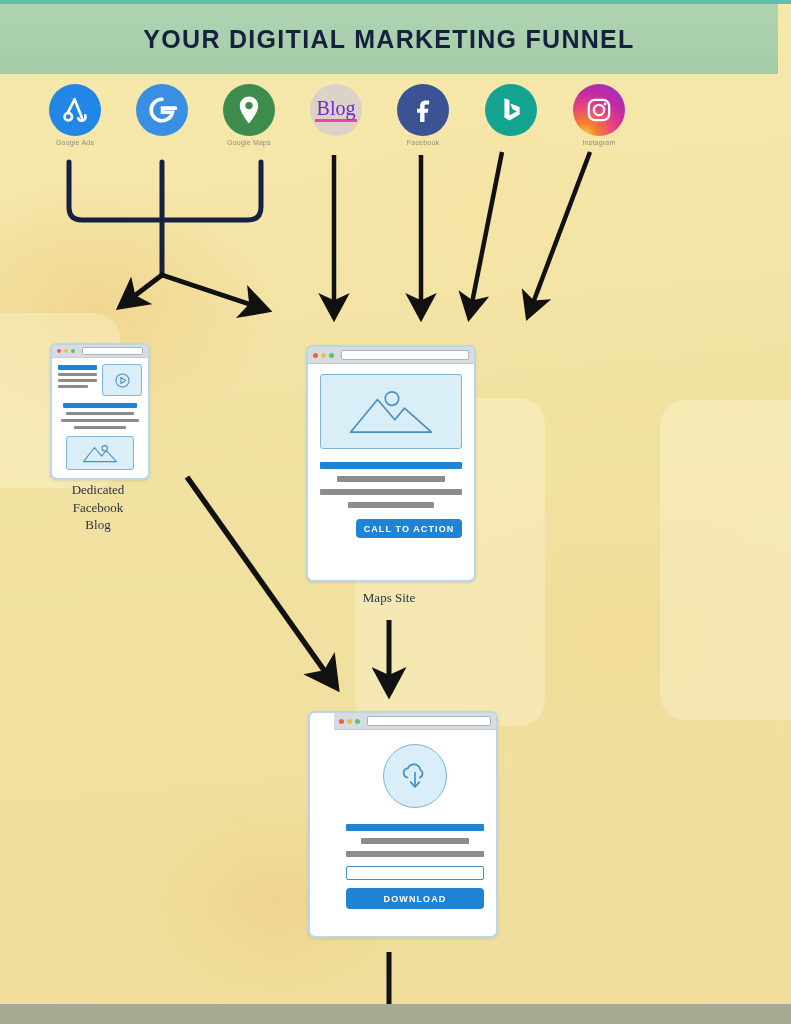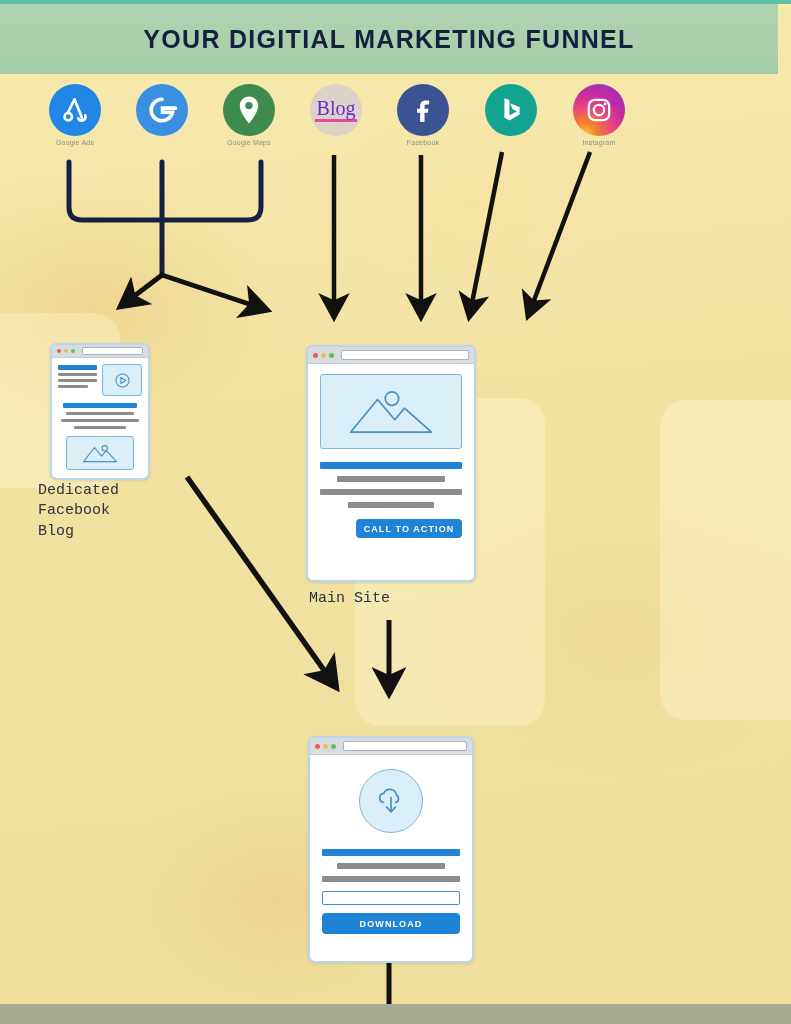--- a/index.html
+++ b/index.html
@@ -71,8 +71,8 @@
     letter-spacing:1.1px;text-align:center;display:flex;align-items:center;justify-content:center;
   }
   .caption{
-    position:absolute;text-align:left;font-size:15px;color:#2b3340;line-height:1.35;
-    font-family:Liberation Mono, monospace;
+    position:absolute;text-align:center;font-size:13px;color:#2b3340;line-height:1.35;
+    font-family:Liberation Serif, serif;
   }
 
   svg.arrows{position:absolute;left:0;top:0;width:791px;height:1024px;pointer-events:none;}

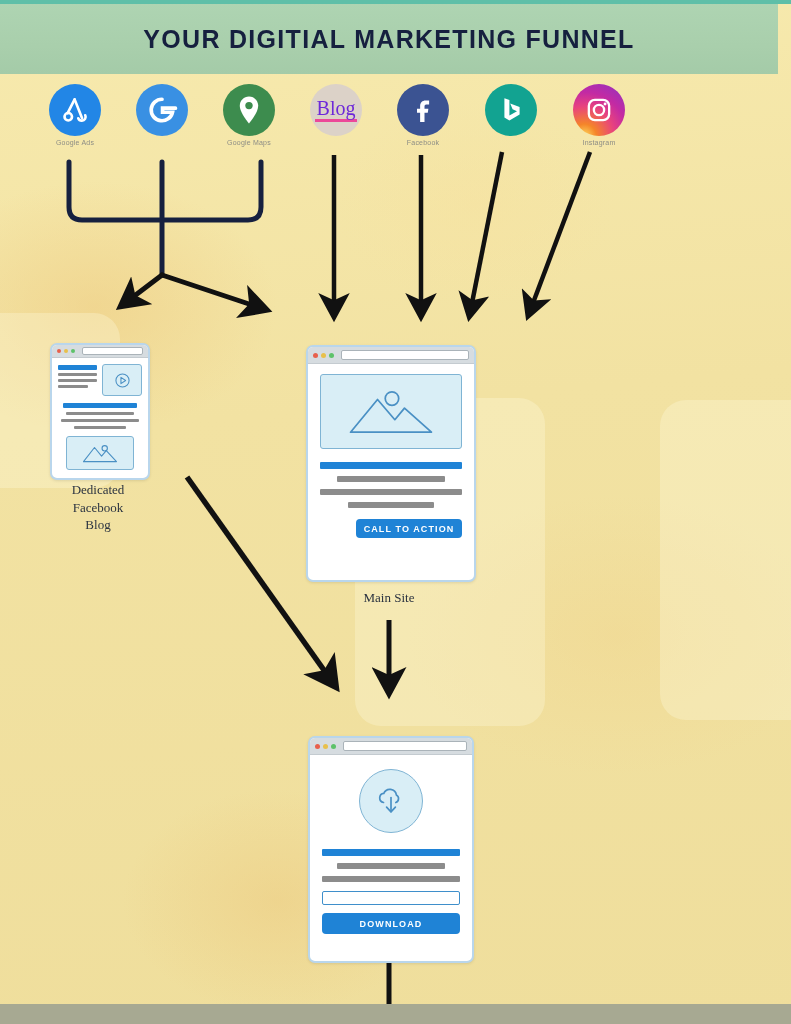--- a/index.html
+++ b/index.html
@@ -258,7 +258,7 @@
   </div>
 </div>
 <div class="caption" style="left:309px;top:589px;width:160px;">
-  <div>Main Site</div>
+  <div>Maps Site</div>
 </div>
 
 <div class="mock" style="left:308px;top:736px;width:162px;height:223px;">

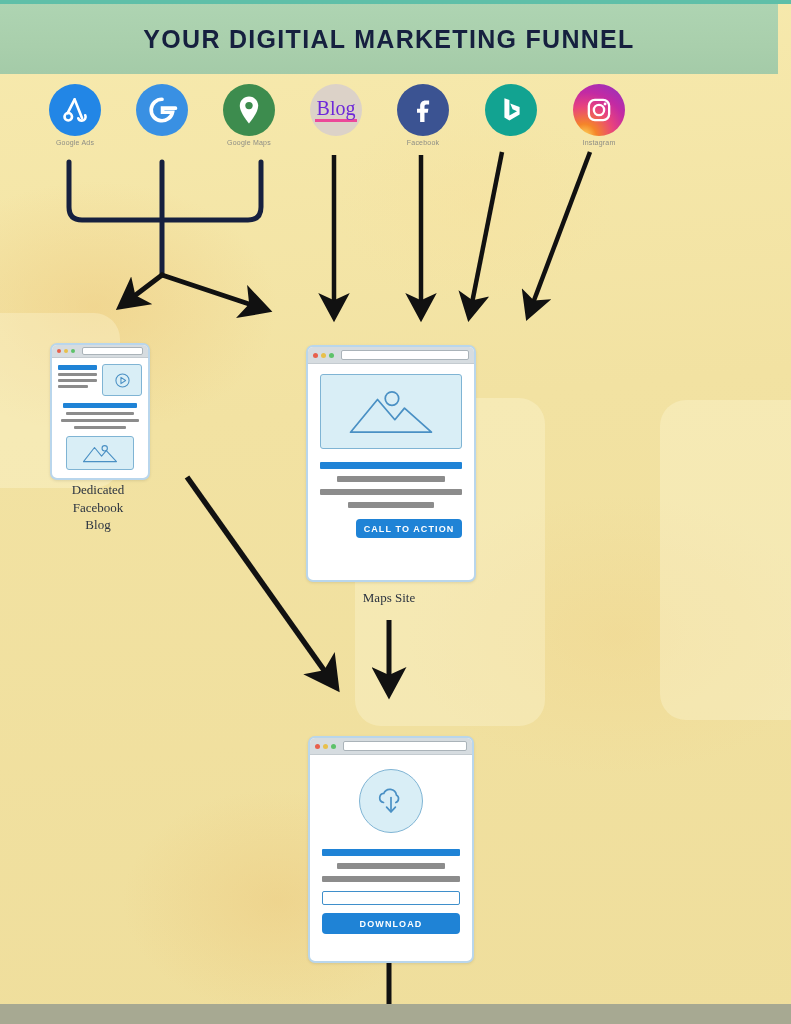--- a/index.html
+++ b/index.html
@@ -261,7 +261,7 @@
   <div>Maps Site</div>
 </div>
 
-<div class="mock" style="left:308px;top:736px;width:162px;height:223px;">
+<div class="mock" style="left:308px;top:711px;width:162px;height:223px;padding-left:24px;">
   <div class="mock-bar">
     <span class="dot r"></span>
     <span class="dot y"></span>

